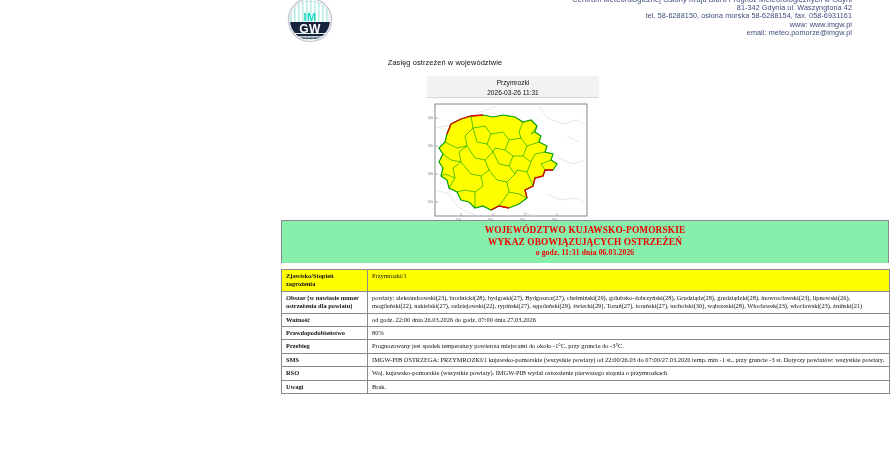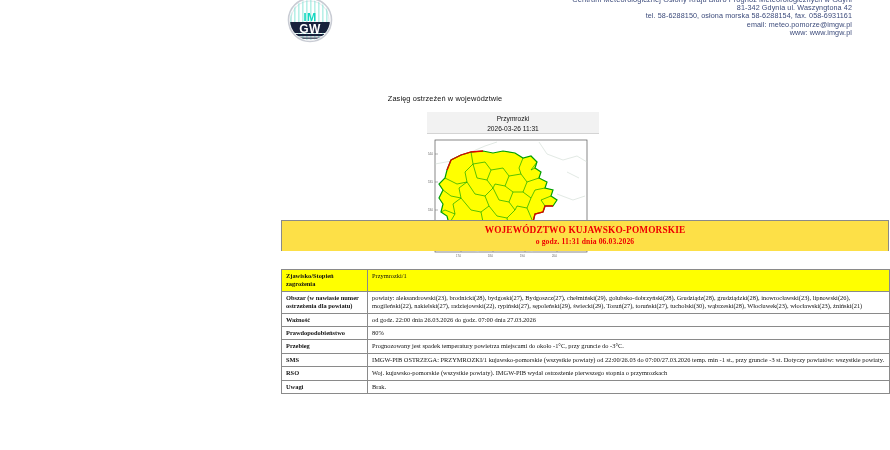--- a/index.html
+++ b/index.html
@@ -198,8 +198,8 @@
       <span class="ln ln0">Centrum Meteorologicznej Osłony Kraju Biuro Prognoz Meteorologicznych w Gdyni</span>
       <span class="ln">81-342 Gdynia ul. Waszyngtona 42</span>
       <span class="ln">tel. 58-6288150, osłona morska 58-6288154, fax. 058-6931161</span>
+      <span class="ln">www: www.imgw.pl</span>
       <span class="ln">email: meteo.pomorze@imgw.pl</span>
-      <span class="ln">www: www.imgw.pl</span>
     </div>
   </div>
 

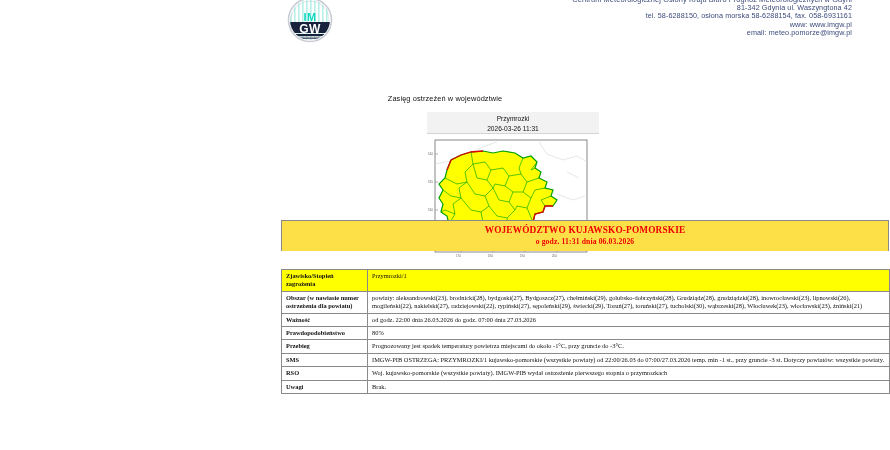--- a/index.html
+++ b/index.html
@@ -60,7 +60,6 @@
     left: 0;
     top: 58px;
     width: 890px;
-    margin-top: 36px;
   }
   .map-caption {
     text-align: center;

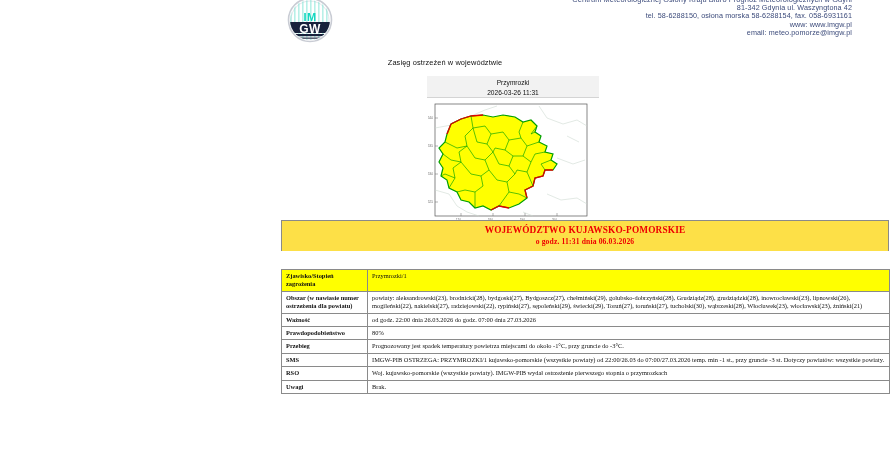--- a/index.html
+++ b/index.html
@@ -107,7 +107,7 @@
     border: 1px solid #8a8a8a;
     border-bottom: none;
     box-sizing: border-box;
-    background: #fde047;
+    background: #86efac;
     padding: 4px 0 4px 0;
     text-align: center;
   }

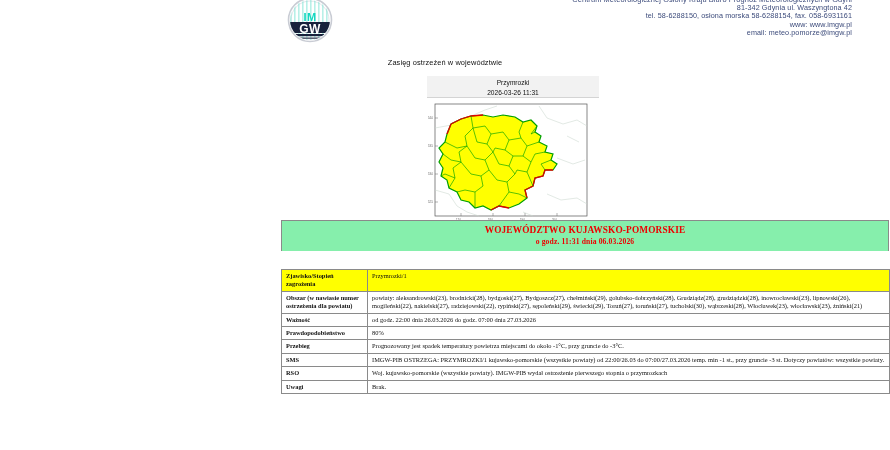--- a/index.html
+++ b/index.html
@@ -287,6 +287,7 @@
 
   <div class="title-box">
     <div class="tline">WOJEWÓDZTWO KUJAWSKO-POMORSKIE</div>
+    <div class="tline">WYKAZ  OBOWIĄZUJĄCYCH OSTRZEŻEŃ</div>
     <div class="tline small">o godz. 11:31 dnia 06.03.2026</div>
   </div>
 

